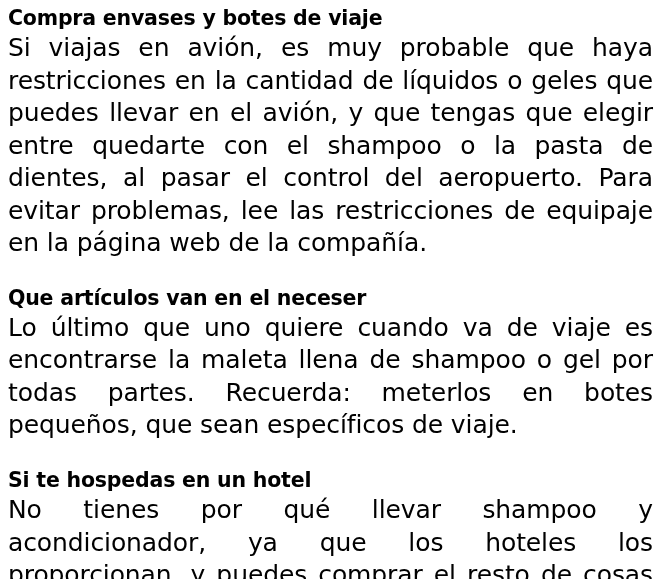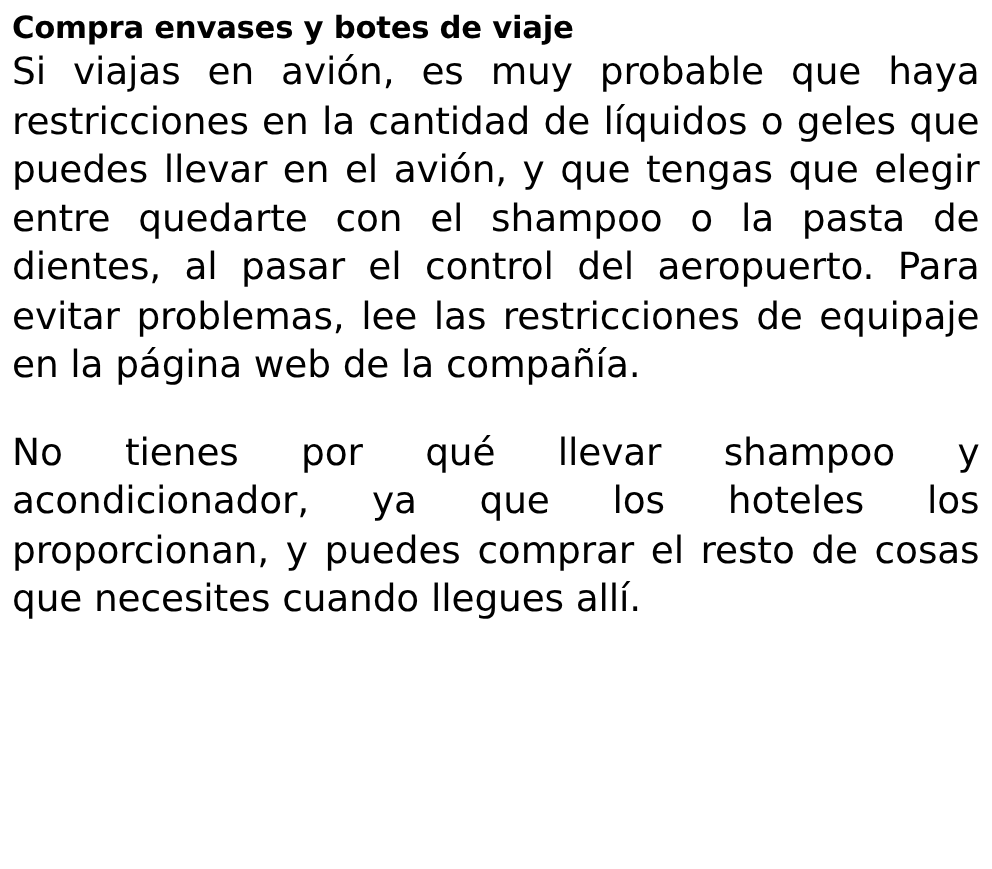--- a/index.html
+++ b/index.html
@@ -54,6 +54,10 @@
     <p class="body-text">Si viajas en avión, es muy probable que haya restricciones en la cantidad de líquidos o geles que puedes llevar en el avión, y que tengas que elegir entre quedarte con el shampoo o la pasta de dientes, al pasar el control del aeropuerto. Para evitar problemas, lee las restricciones de equipaje en la página web de la compañía.</p>
   </div>
 
+  <div class="section">
+    <h2 class="heading">Que artículos van en el neceser</h2>
+    <p class="body-text">Lo último que uno quiere cuando va de viaje es encontrarse la maleta llena de shampoo o gel por todas partes. Recuerda: meterlos en botes pequeños, que sean específicos de viaje.</p>
+  </div>
 
   <div class="section">
     <p class="body-text">No tienes por qué llevar shampoo y acondicionador, ya que los hoteles los proporcionan, y puedes comprar el resto de cosas que necesites cuando llegues allí.</p>

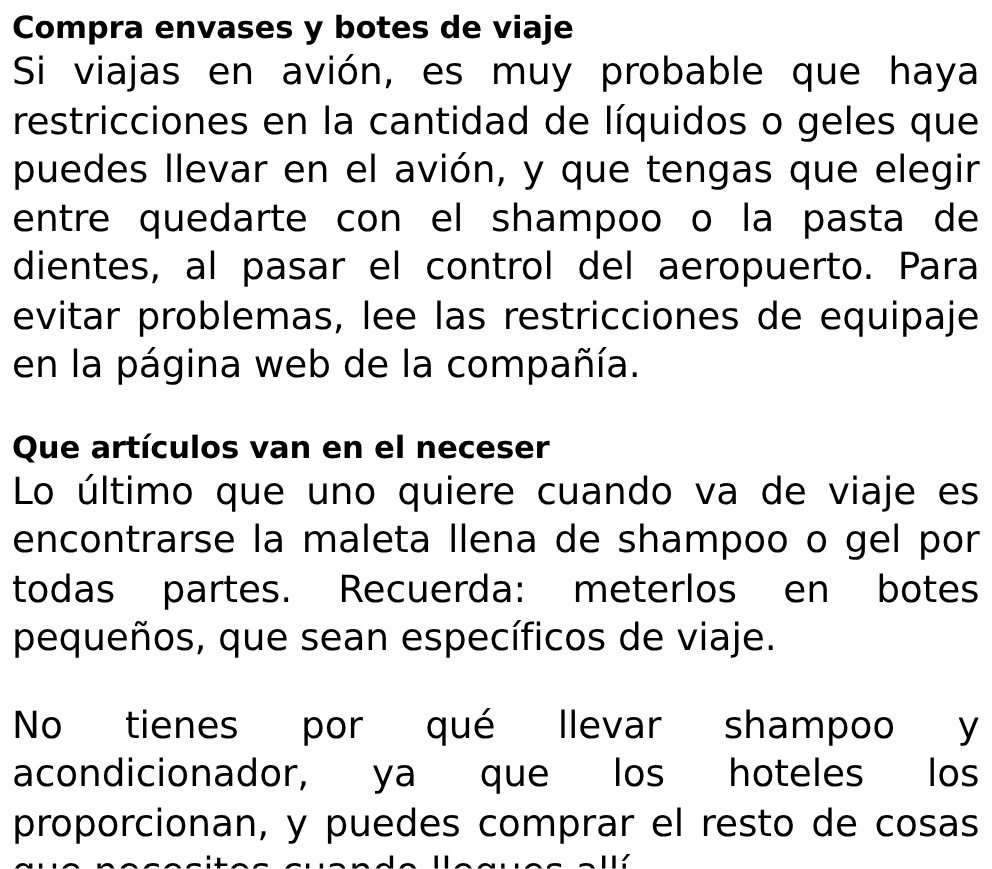--- a/index.html
+++ b/index.html
@@ -60,6 +60,7 @@
   </div>
 
   <div class="section">
+    <h2 class="heading">Si te hospedas en un hotel</h2>
     <p class="body-text">No tienes por qué llevar shampoo y acondicionador, ya que los hoteles los proporcionan, y puedes comprar el resto de cosas que necesites cuando llegues allí.</p>
   </div>
 

